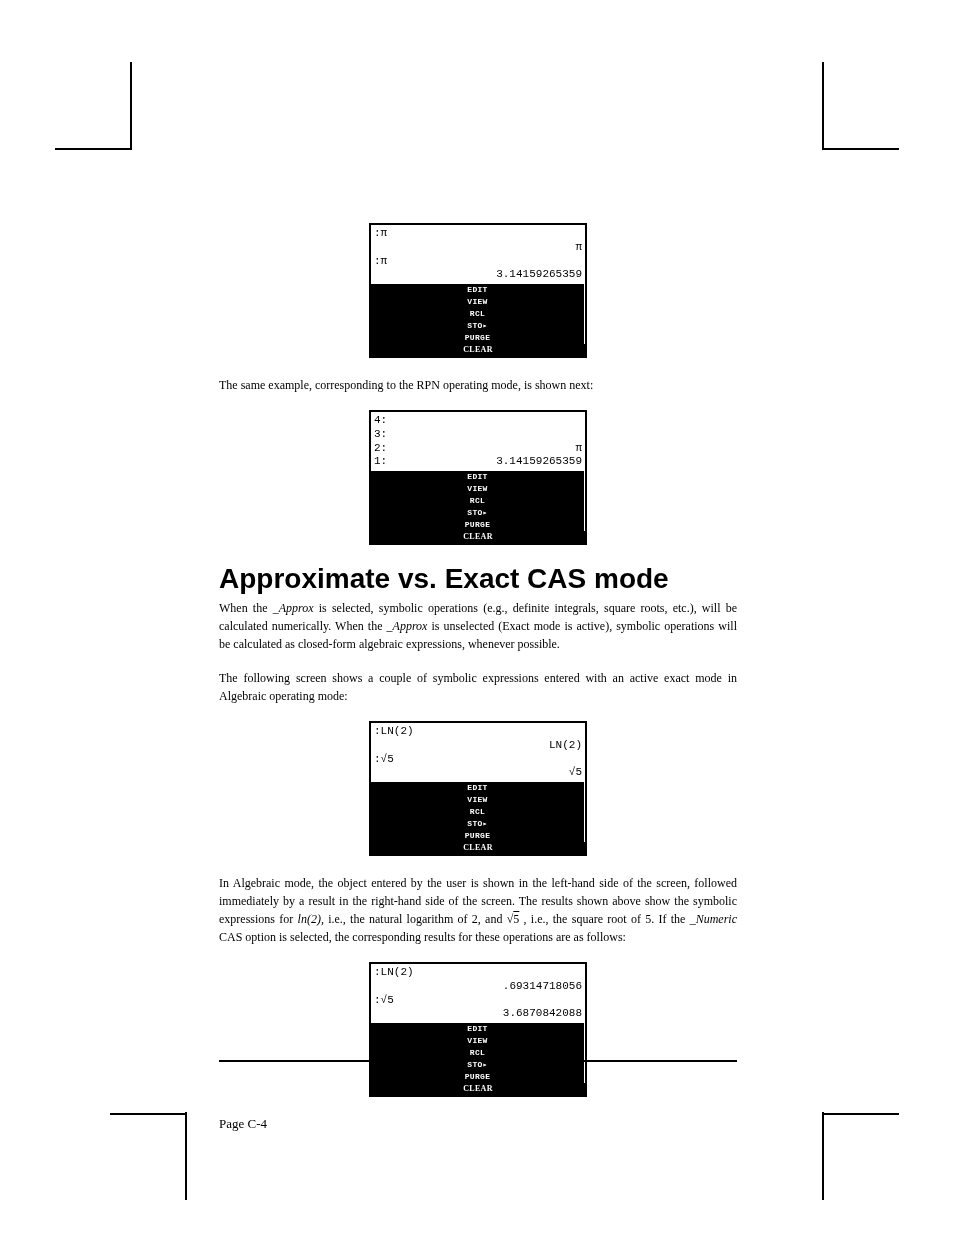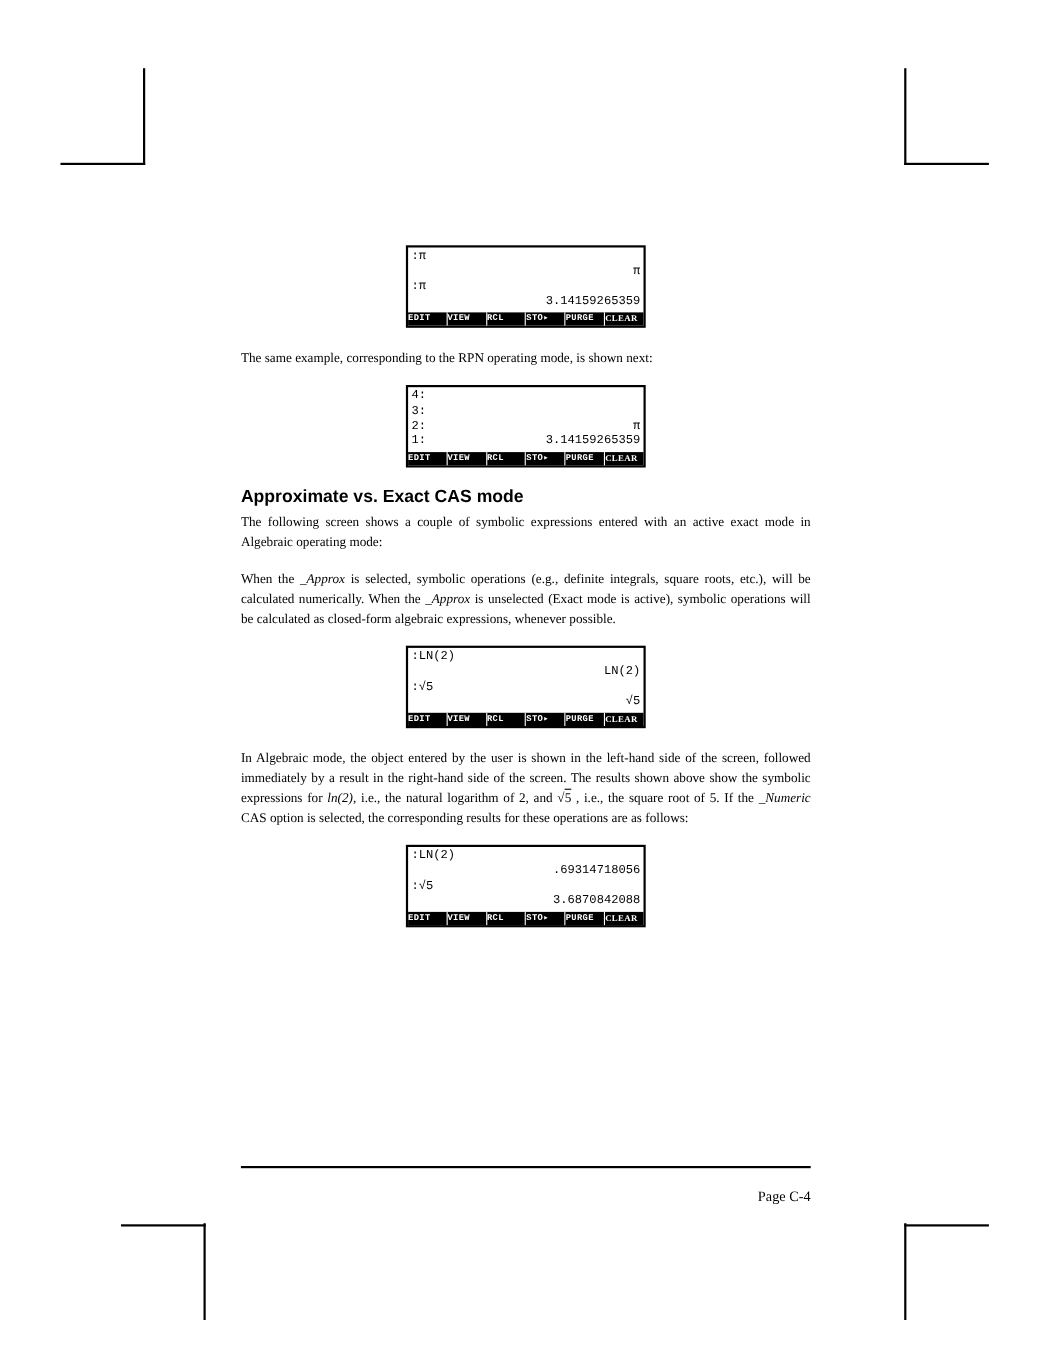--- a/index.html
+++ b/index.html
@@ -75,7 +75,8 @@
     font-size: 8px;
     font-weight: bold;
     letter-spacing: 0.3px;
-    text-align: left;
+    text-align: center;
+    flex-direction: column;
   }
   .softkeys span {
     flex: 1;

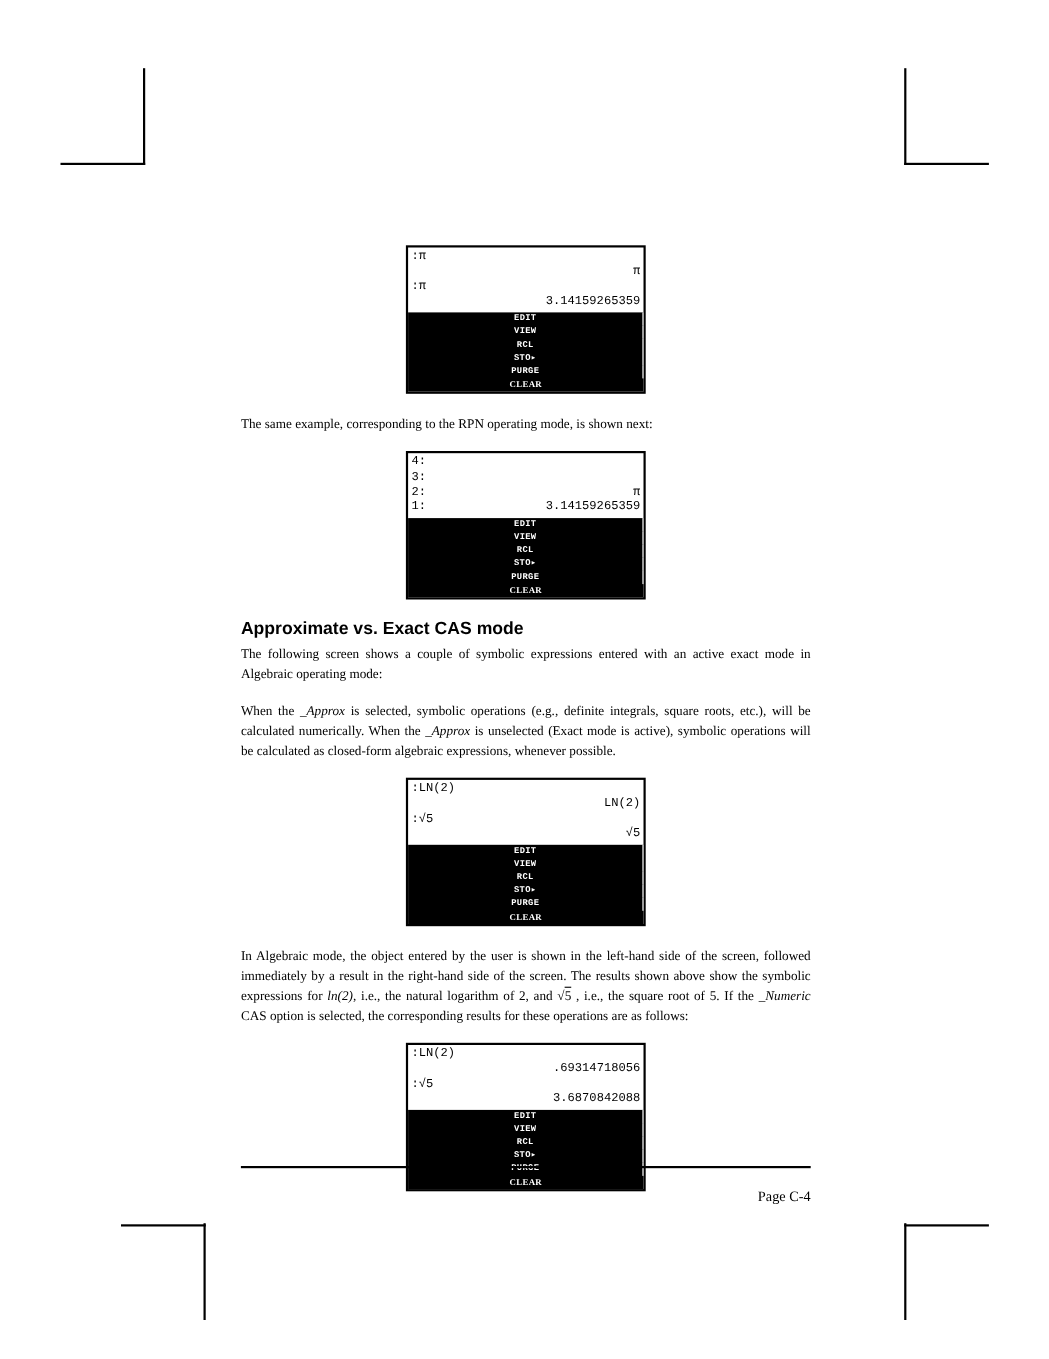--- a/index.html
+++ b/index.html
@@ -40,7 +40,7 @@
   .heading {
     font-family: Arial, Helvetica, sans-serif;
     font-weight: bold;
-    font-size: 16px;
+    font-size: 28px;
     margin: 18px 0 4px 0;
   }
   .italic { font-style: italic; }

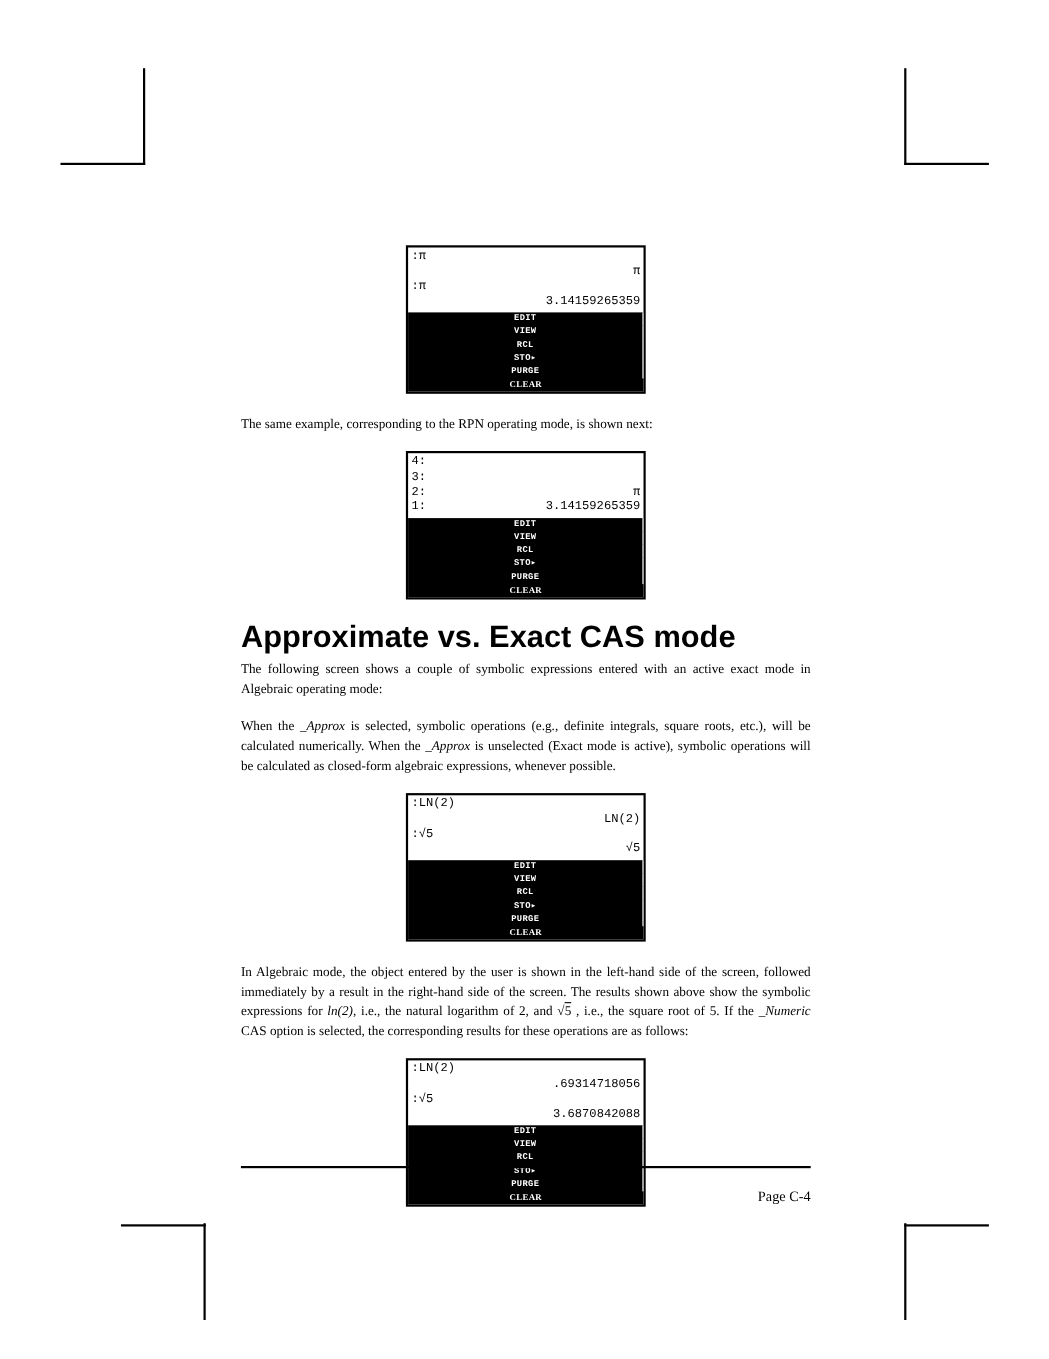--- a/index.html
+++ b/index.html
@@ -184,12 +184,12 @@
 
     <div class="heading">Approximate vs. Exact CAS mode</div>
 
-    <p class="para">The following screen shows a couple of symbolic expressions entered with an active exact mode in Algebraic operating mode:</p>
-
     <p class="para">
       <span>When the </span><span class="italic">_Approx</span><span> is selected, symbolic operations (e.g., definite integrals, square roots, etc.), will be calculated numerically.  When the </span><span class="italic">_Approx</span><span> is unselected (Exact mode is active), symbolic operations will be calculated as closed-form algebraic expressions, whenever possible.</span>
     </p>
 
+    <p class="para">The following screen shows a couple of symbolic expressions entered with an active exact mode in Algebraic operating mode:</p>
+
     <div class="scr-wrap">
       <div class="screen">
         <div class="screen-body">

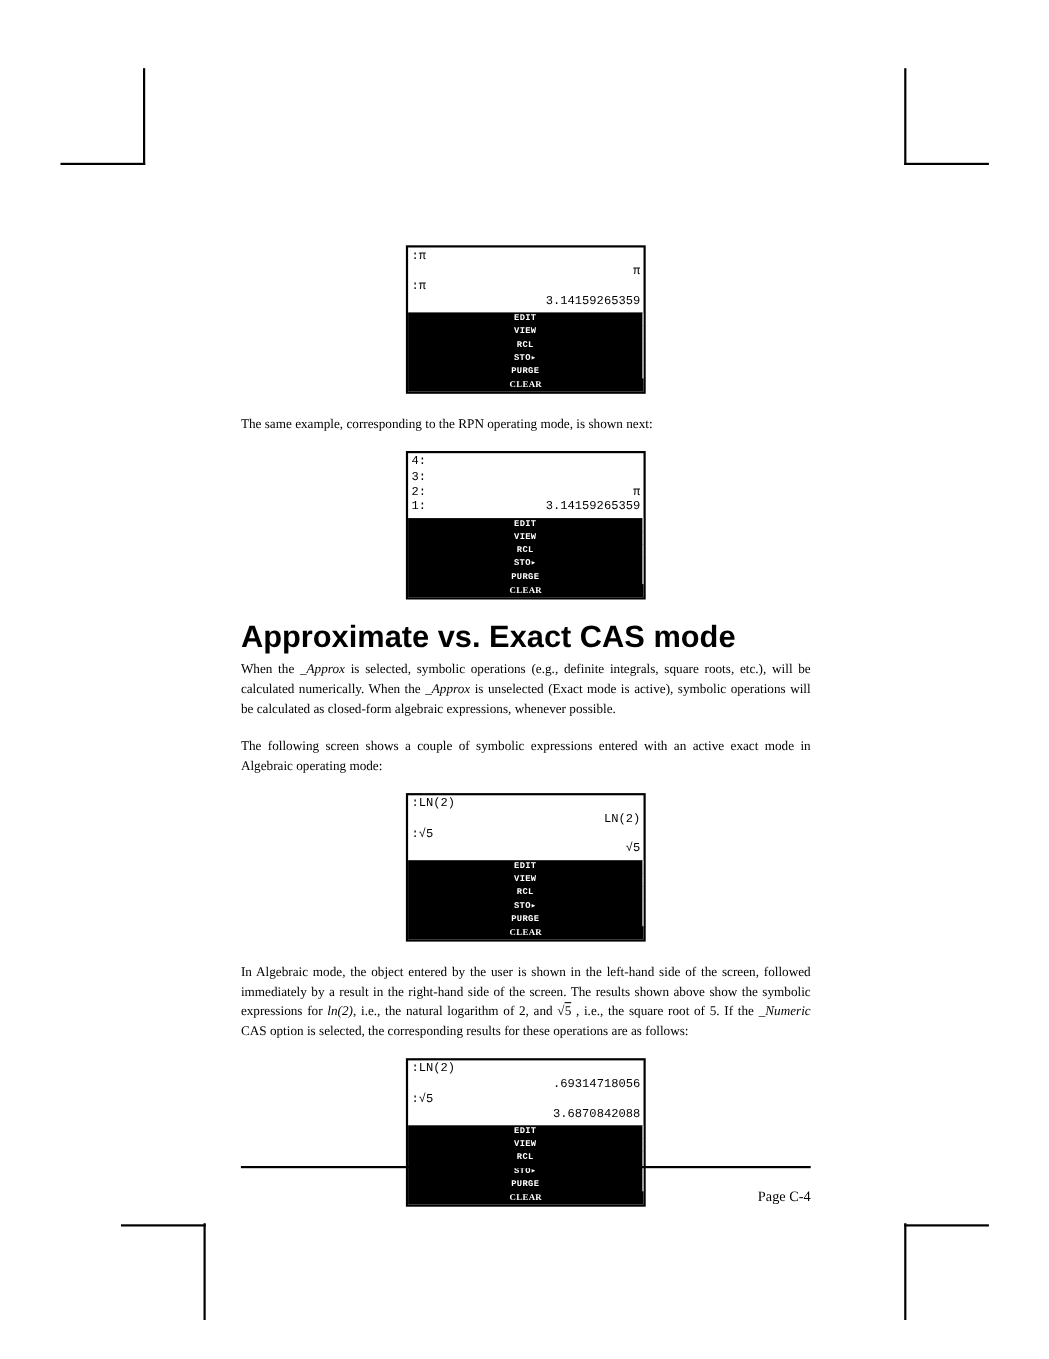--- a/index.html
+++ b/index.html
@@ -96,9 +96,8 @@
   .page-num {
     position: absolute;
     left: 219px;
-    top: 1080px;
+    top: 1116px;
     width: 518px;
-    text-align: right;
     font-size: 13px;
     font-family: Georgia, serif;
   }

